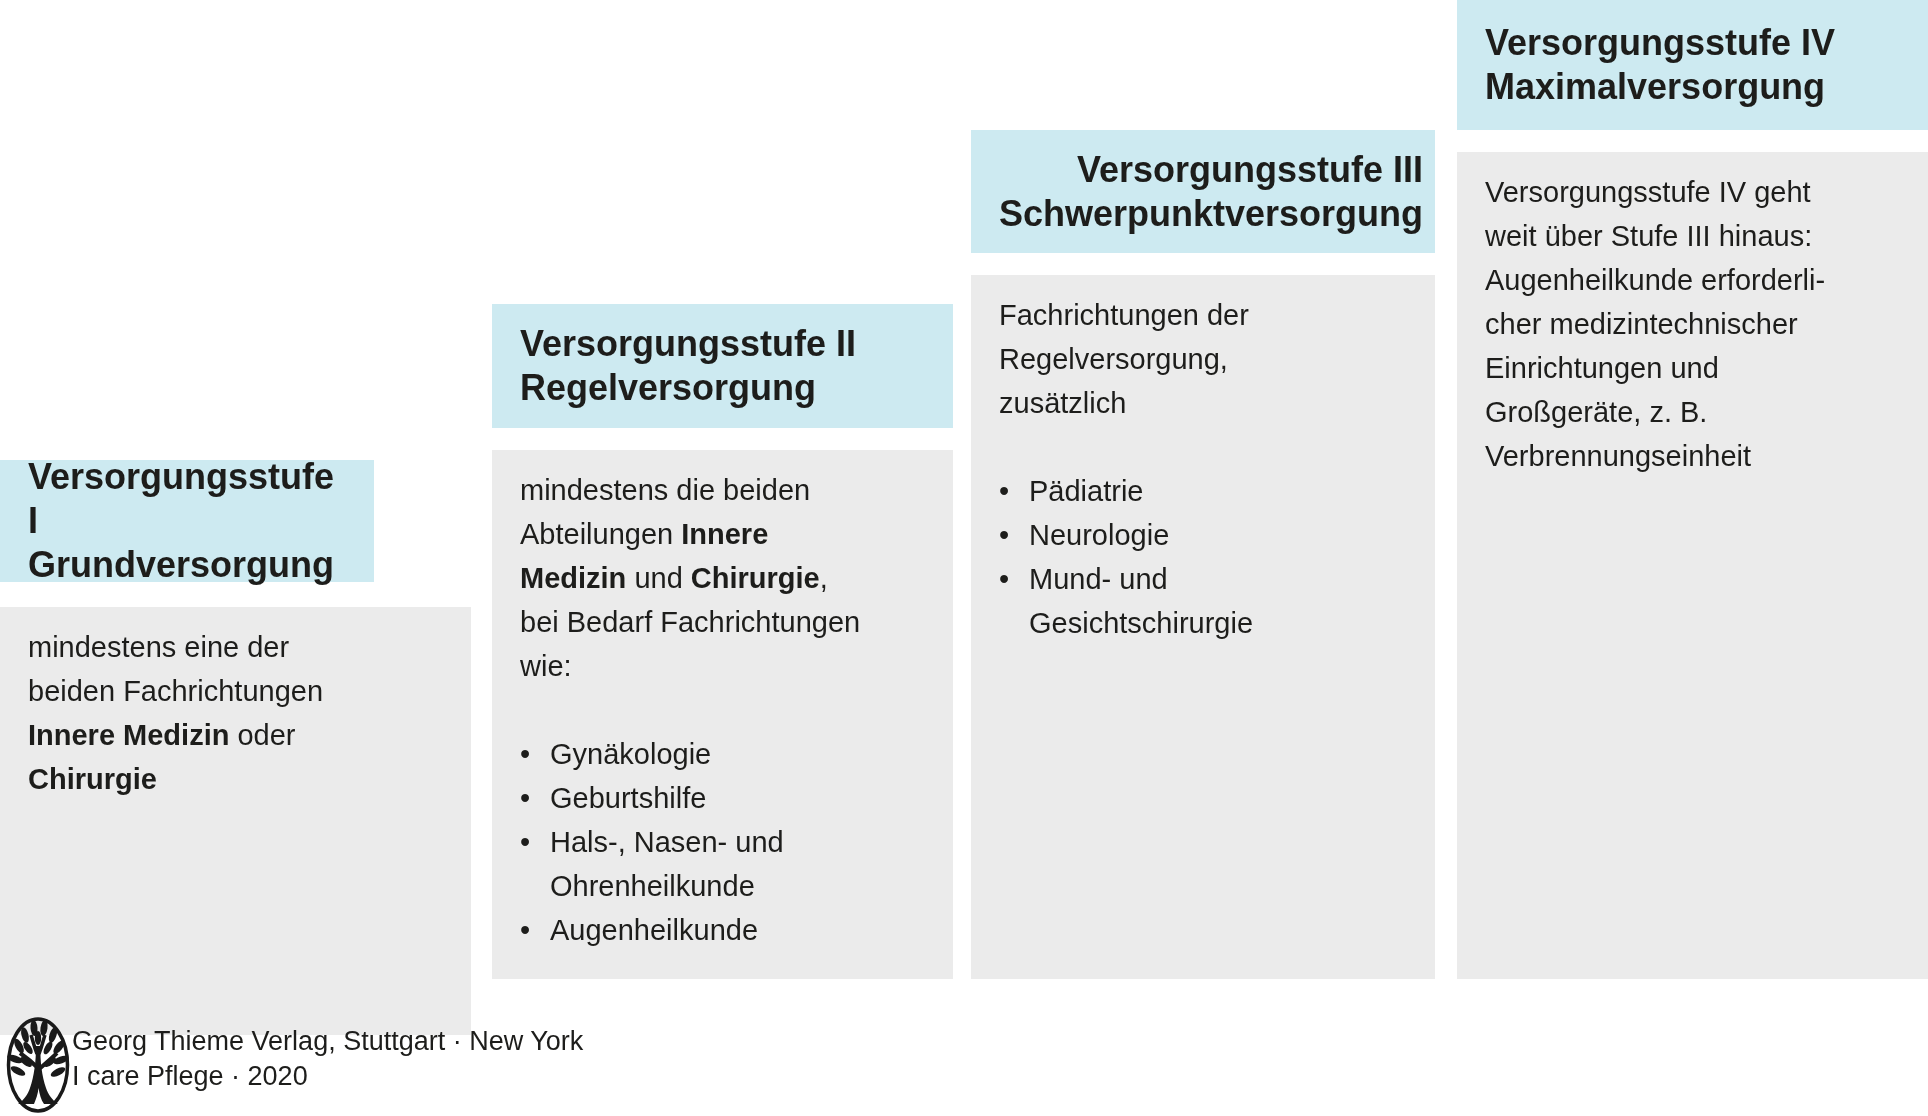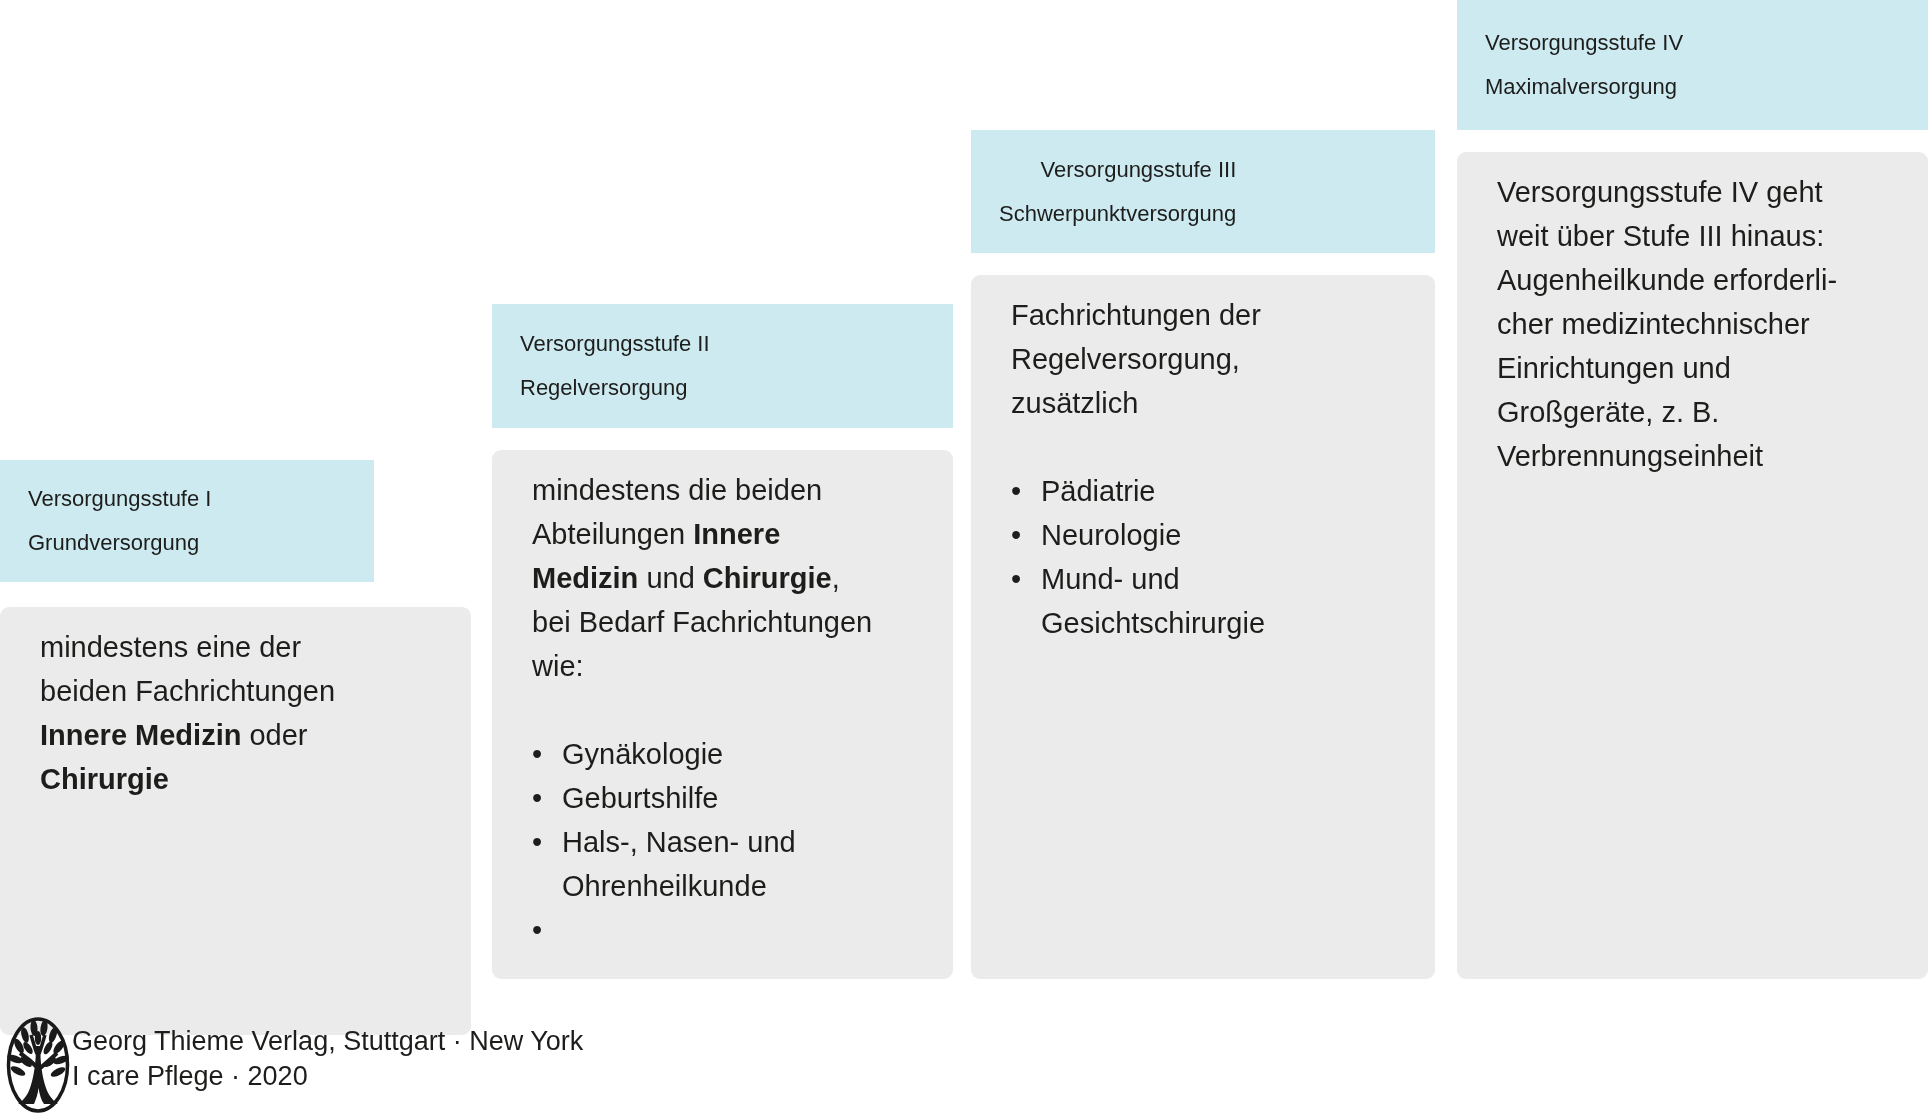--- a/index.html
+++ b/index.html
@@ -20,8 +20,8 @@
     padding: 0 20px 0 28px;
   }
   .hdr .title {
-    font-weight: normal;
-    font-size: 22px;
+    font-weight: bold;
+    font-size: 36px;
     line-height: 44px;
     white-space: pre-line;
     color: var(--text-color, #1d1d1b);

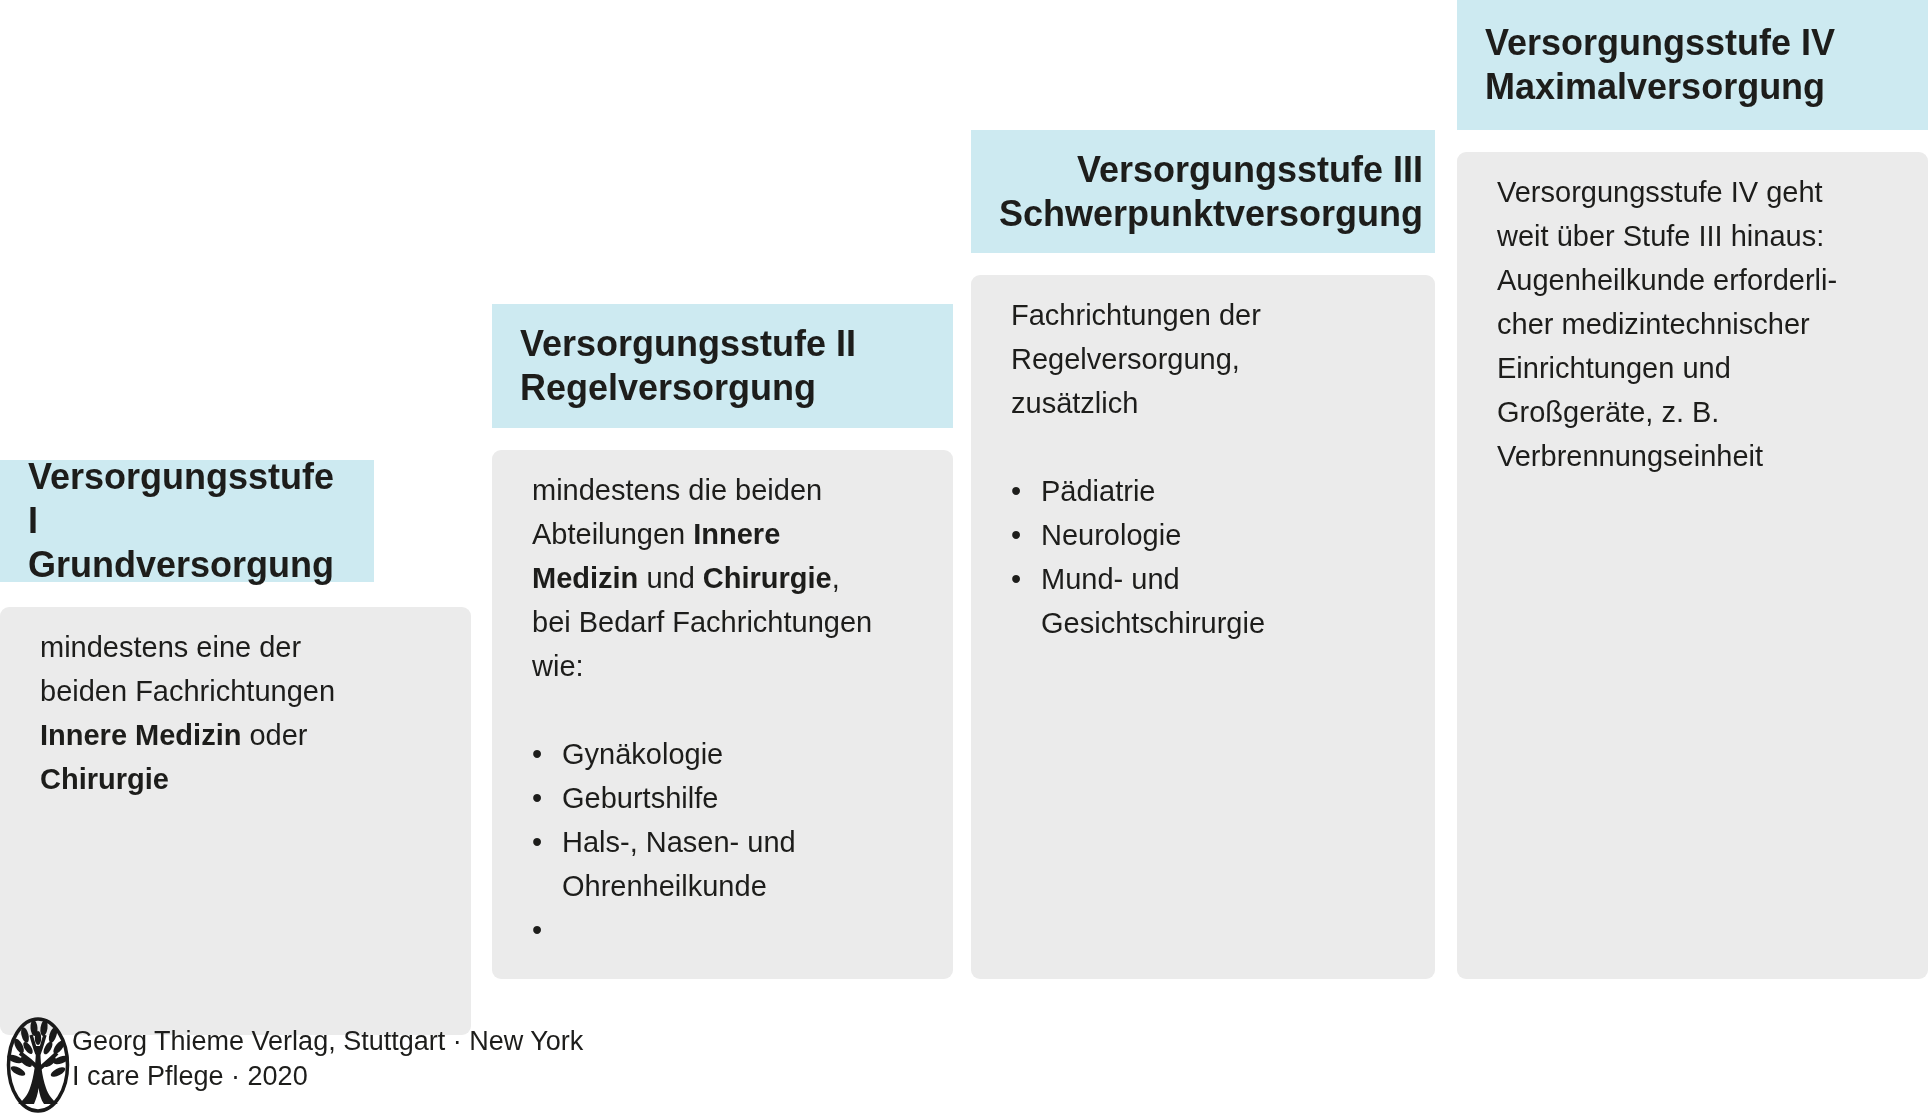--- a/index.html
+++ b/index.html
@@ -30,10 +30,9 @@
     position: absolute;
     background: var(--body-bg, #ebebeb);
     box-sizing: border-box;
-    padding: 18px 26px 0 40px;
+    padding: 18px 26px 0 28px;
     font-size: 29px;
     line-height: 44px;
-    border-radius: 9px;
   }
   .bdy p.blk { margin: 0; white-space: pre-line; }
   .blk + .blk { margin-top: 44px; }

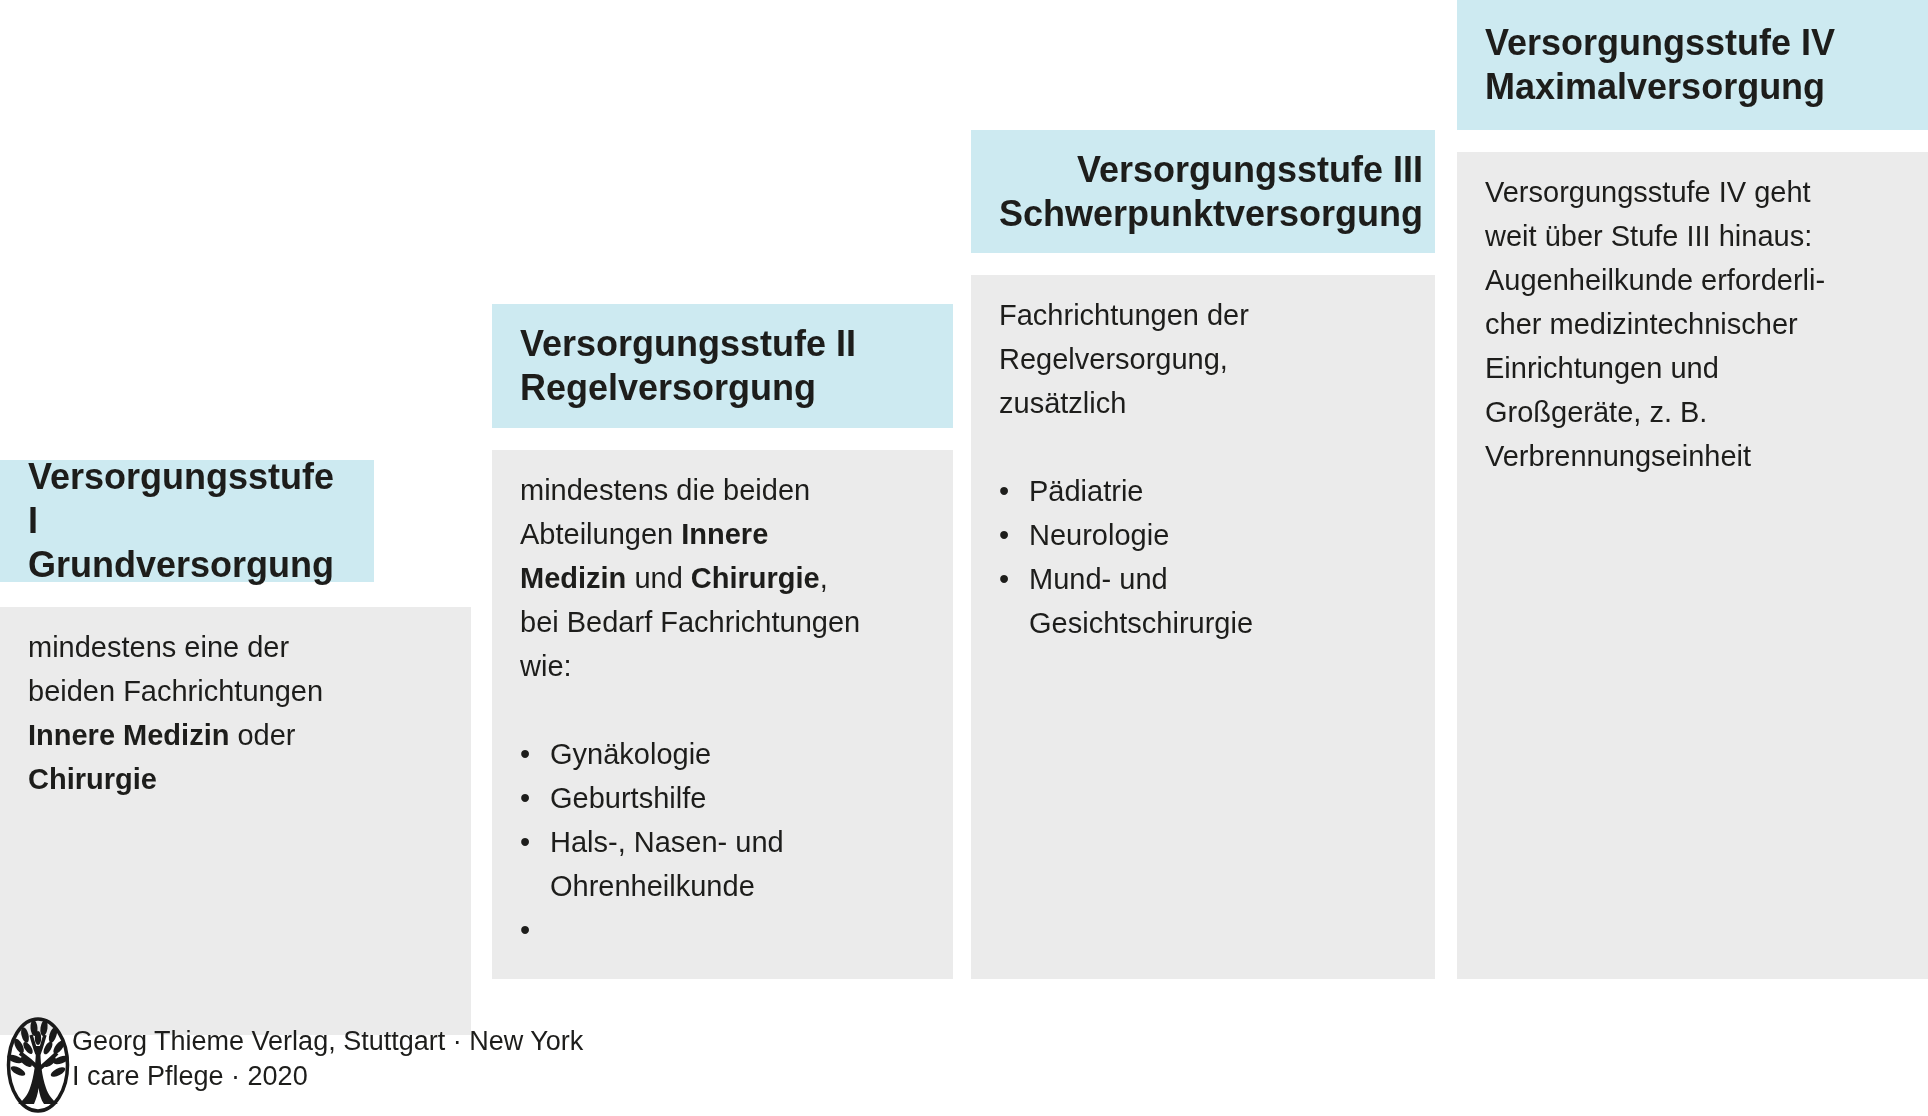--- a/index.html
+++ b/index.html
@@ -104,6 +104,7 @@
         </div>
         <div class="bullet-row">
           <span class="dot">•</span>
+          <span class="btext">Augenheilkunde</span>
         </div>
       </div>
     </div>

